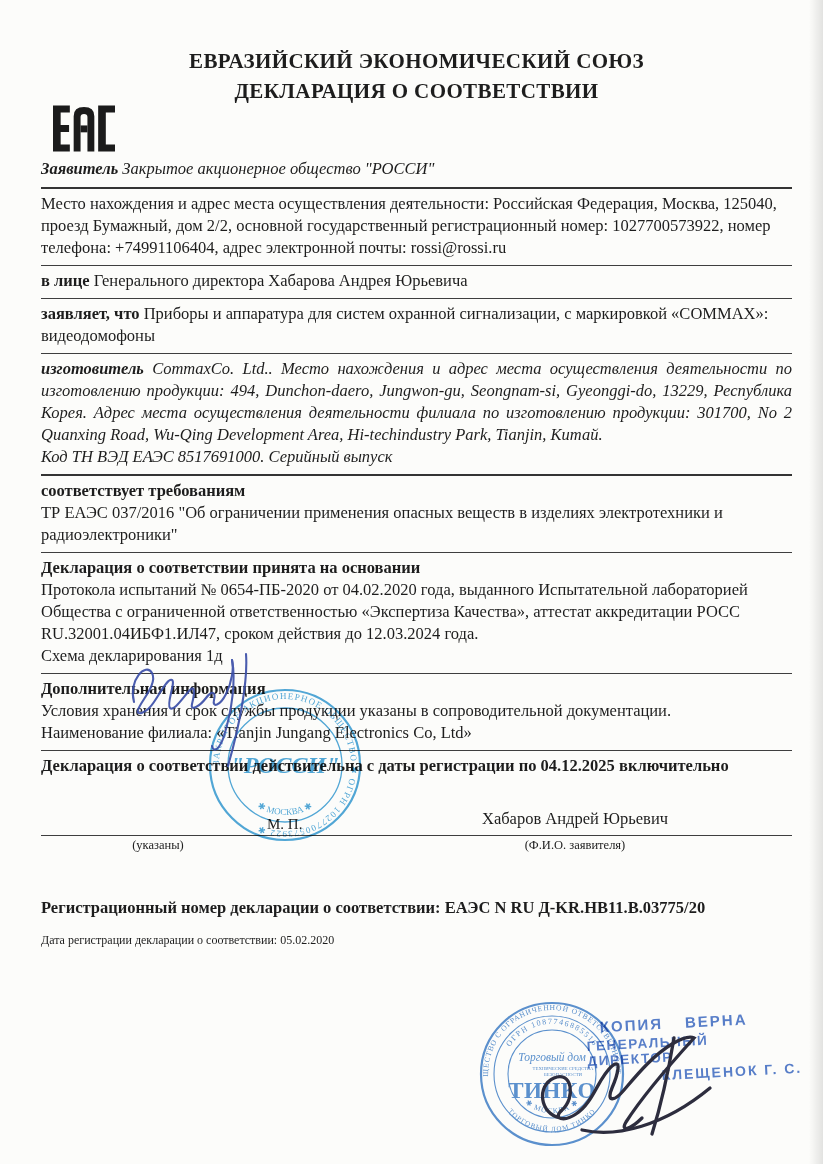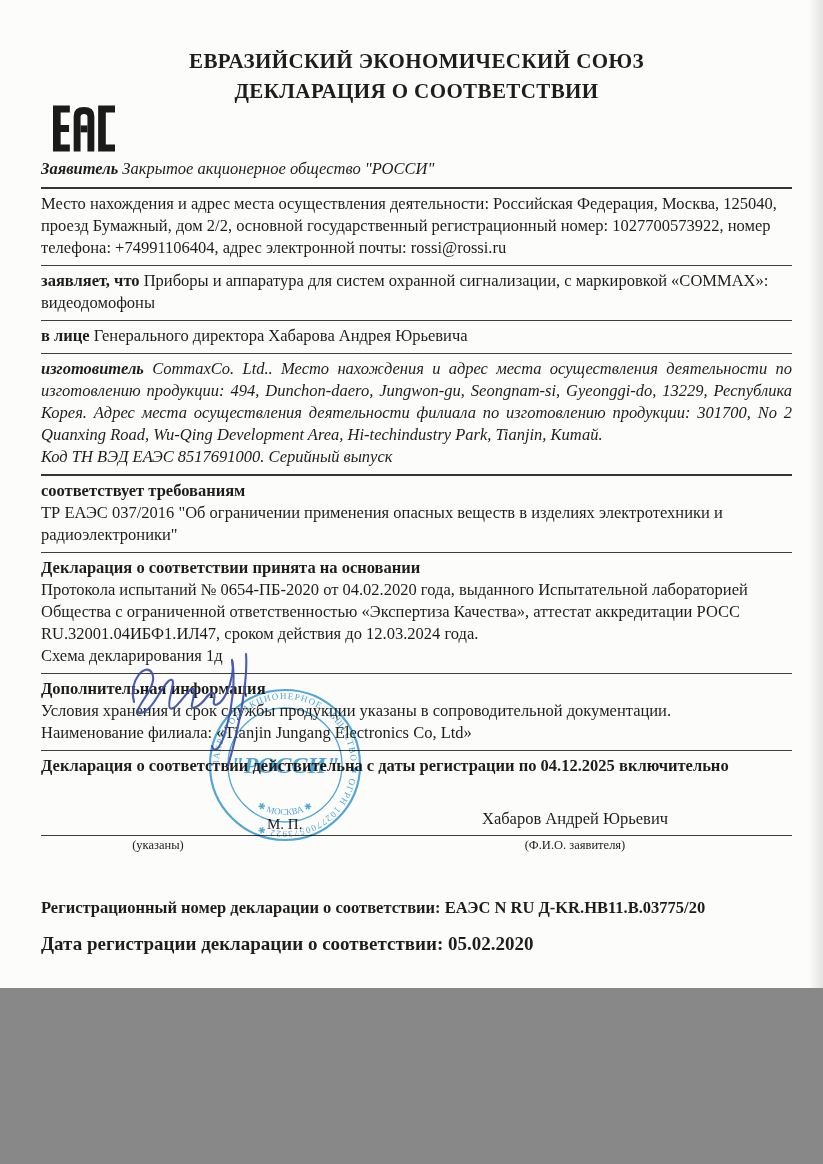--- a/index.html
+++ b/index.html
@@ -4,7 +4,7 @@
 <style>
   html,body { margin:0; padding:0; background:#888; }
   .page {
-    position:relative; width:823px; height:988px; margin:0 auto;
+    position:relative; width:823px; height:1164px; margin:0 auto;
     background:#fcfcfa; overflow:hidden;
     font-family:"Liberation Serif", serif; color:#1d1d1d;
   }

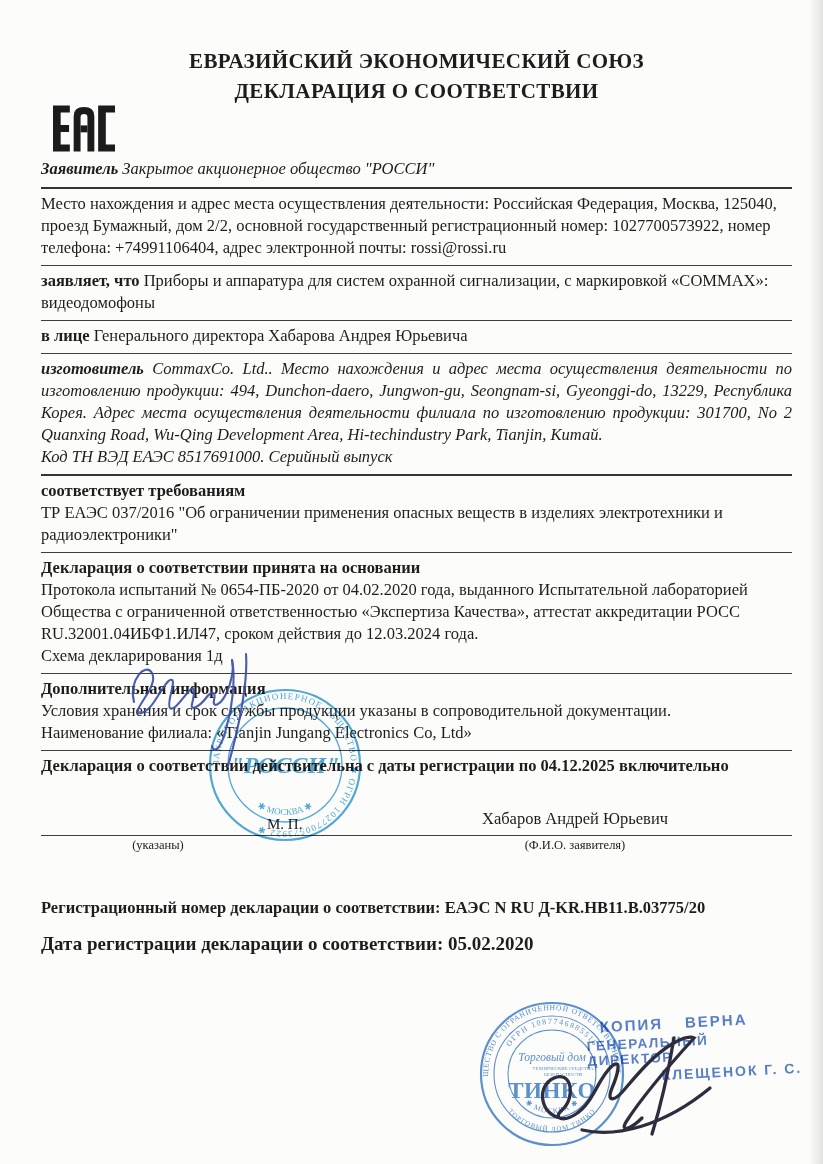--- a/index.html
+++ b/index.html
@@ -87,13 +87,13 @@
     </div>
 
     <div class="sec pad bb">
+      <b class="lbl">в лице</b>
+      <span>Генерального директора Хабарова Андрея Юрьевича</span>
+    </div>
+
+    <div class="sec pad bb">
       <b class="lbl">заявляет, что</b>
       <span>Приборы и аппаратура для систем охранной сигнализации, с маркировкой «COMMAX»: видеодомофоны</span>
-    </div>
-
-    <div class="sec pad bb">
-      <b class="lbl">в лице</b>
-      <span>Генерального директора Хабарова Андрея Юрьевича</span>
     </div>
 
     <div class="sec pad bb2">

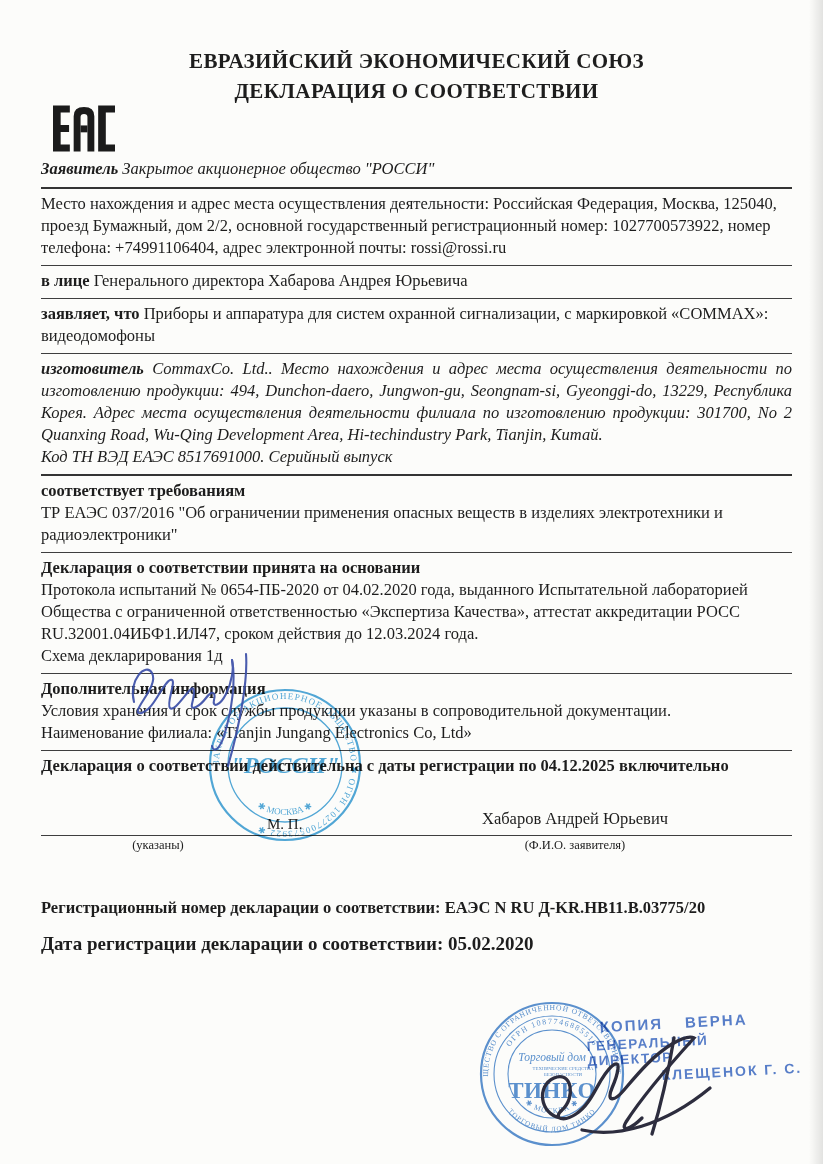--- a/index.html
+++ b/index.html
@@ -36,7 +36,7 @@
   .cap-fio  { position:absolute; left:434px; top:2px; width:200px; text-align:center; }
 
   .regnum  { margin-top:40px; font-weight:bold; font-size:16.5px; }
-  .regdate { margin-top:15px; font-weight:bold; font-size:19px; }
+  .regdate { margin-top:15px; font-weight:normal; font-size:12px; }
 
   .stamp { position:absolute; mix-blend-mode:multiply; opacity:0.9; z-index:2; }
   .sig-overlay { position:absolute; z-index:3; }

